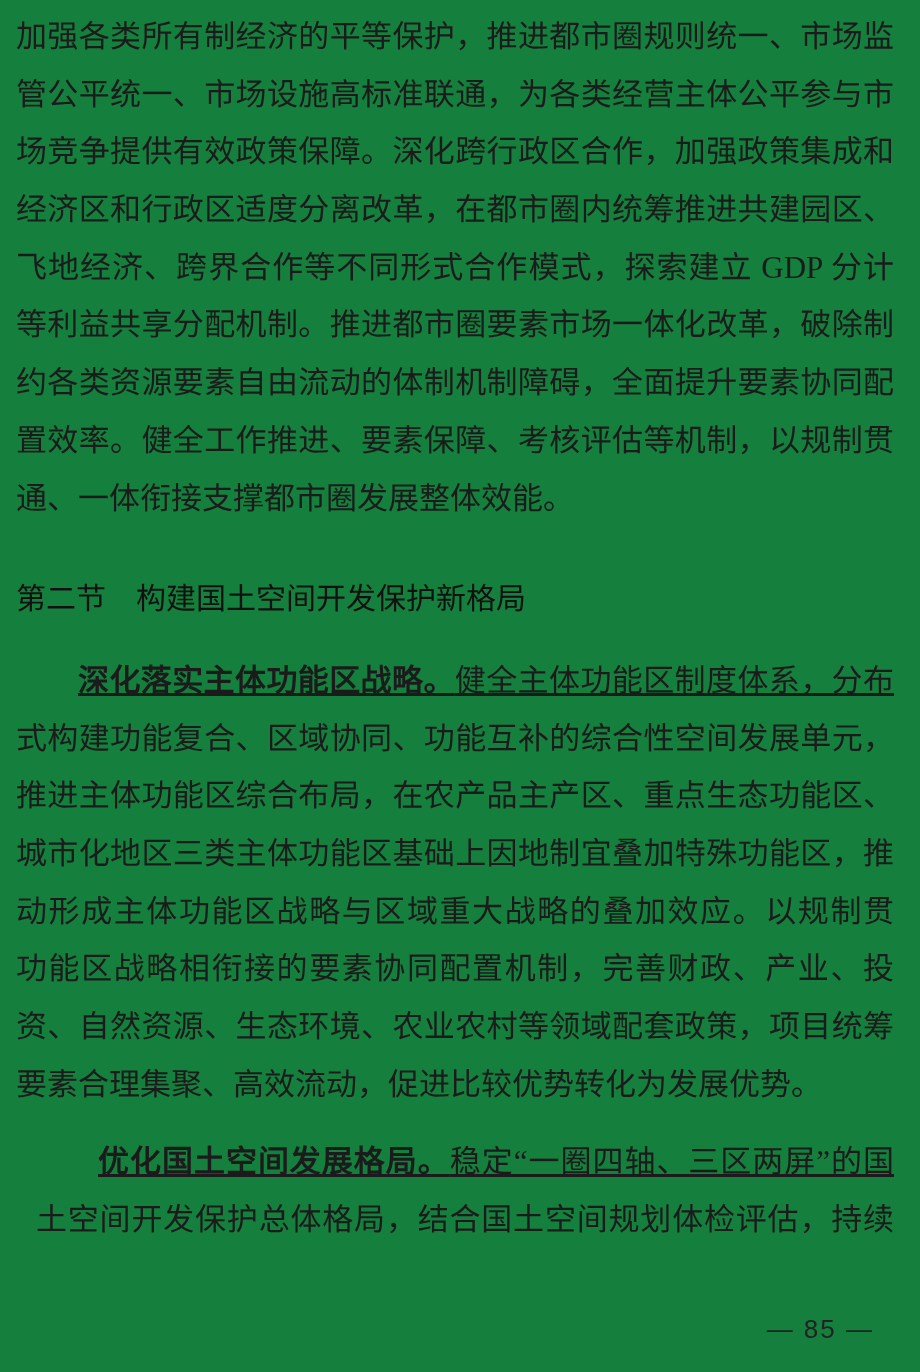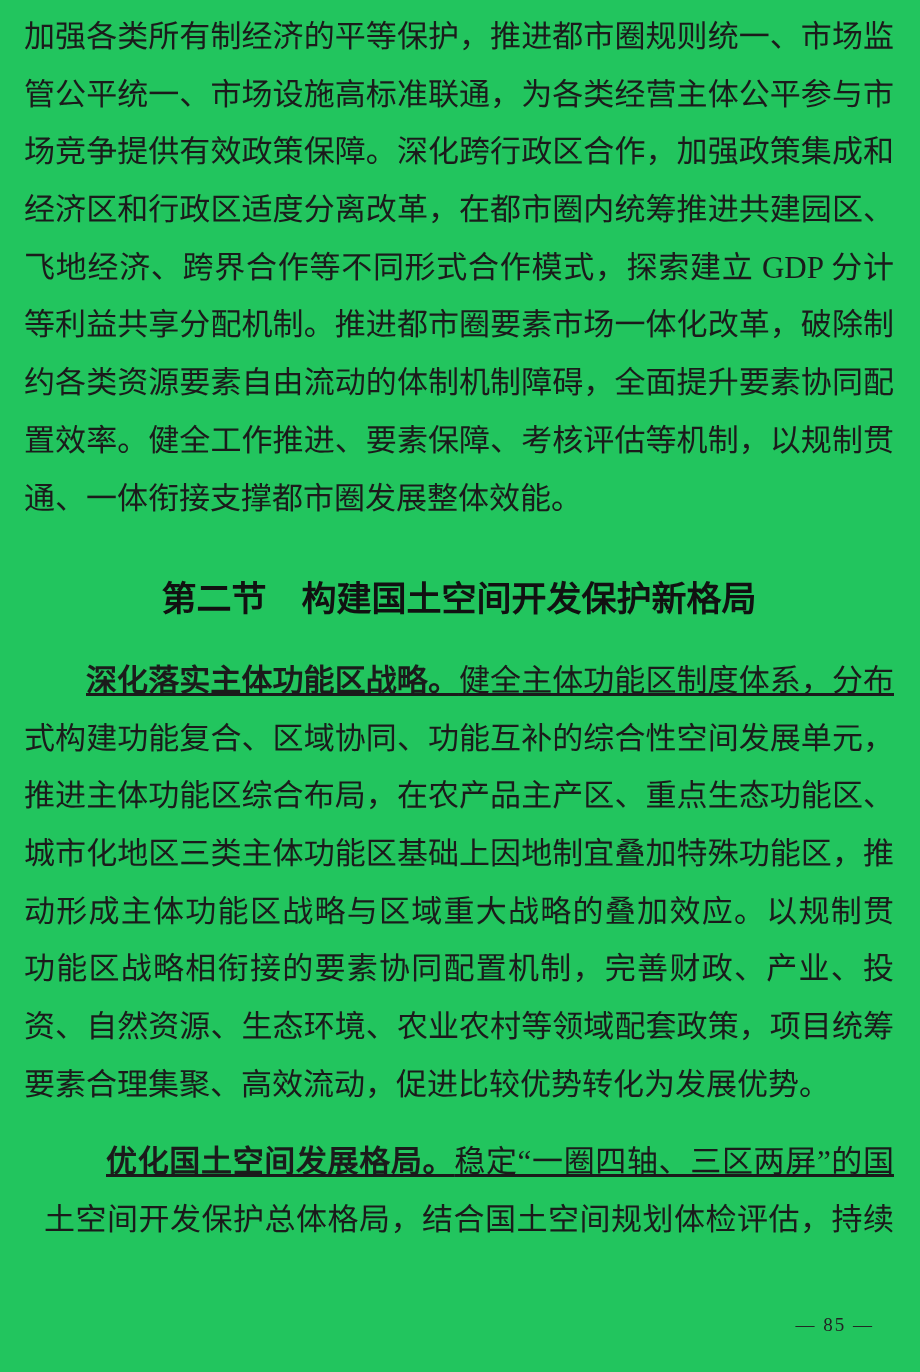--- a/index.html
+++ b/index.html
@@ -7,11 +7,11 @@
     position: relative;
     width: 920px;
     height: 1372px;
-    background: #22c55e;
+    background: #15803d;
     color: #1b1b1b;
     font-family: "Liberation Serif", serif;
     box-sizing: border-box;
-    padding: 8px 26px 0 24px;
+    padding: 8px 26px 0 16px;
     overflow: hidden;
   }
   .line {

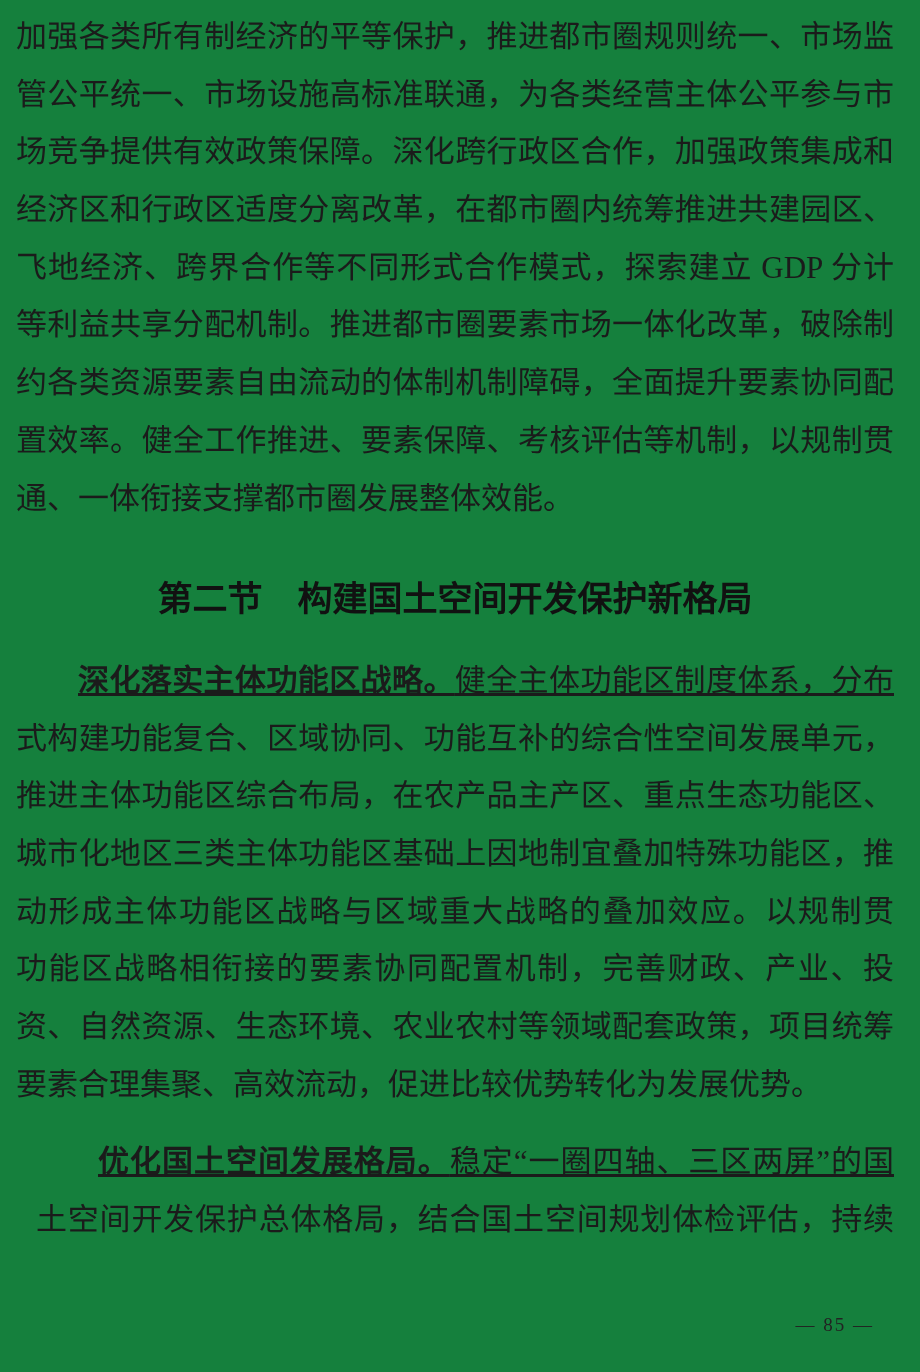--- a/index.html
+++ b/index.html
@@ -31,10 +31,10 @@
     font-family: "Liberation Sans", sans-serif;
   }
   .heading {
-    font-size: 35px;
-    font-weight: bold;
+    font-size: 30px;
+    font-weight: normal;
     font-family: "Liberation Sans", sans-serif;
-    text-align: center;
+    text-align: left;
     line-height: 57.7px;
     height: 57.7px;
     margin: 43px 0 24px 0;

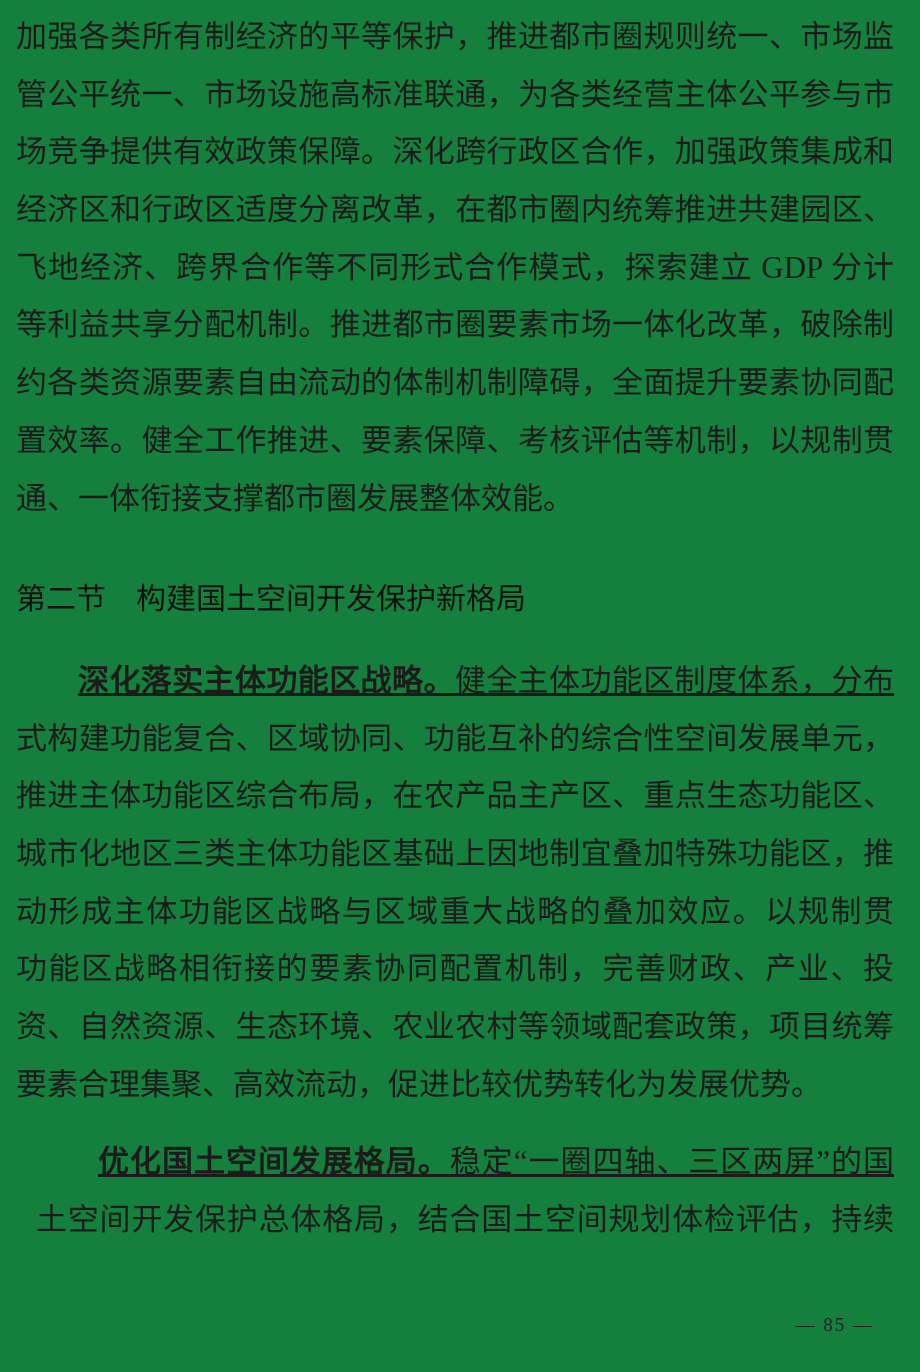--- a/index.html
+++ b/index.html
@@ -46,10 +46,10 @@
     position: absolute;
     top: 1314px;
     right: 46px;
-    font-size: 19px;
+    font-size: 26px;
     letter-spacing: 2px;
     color: #222222;
-    font-family: Liberation Serif, serif;
+    font-family: Liberation Sans, sans-serif;
   }
 </style>
 </head>

